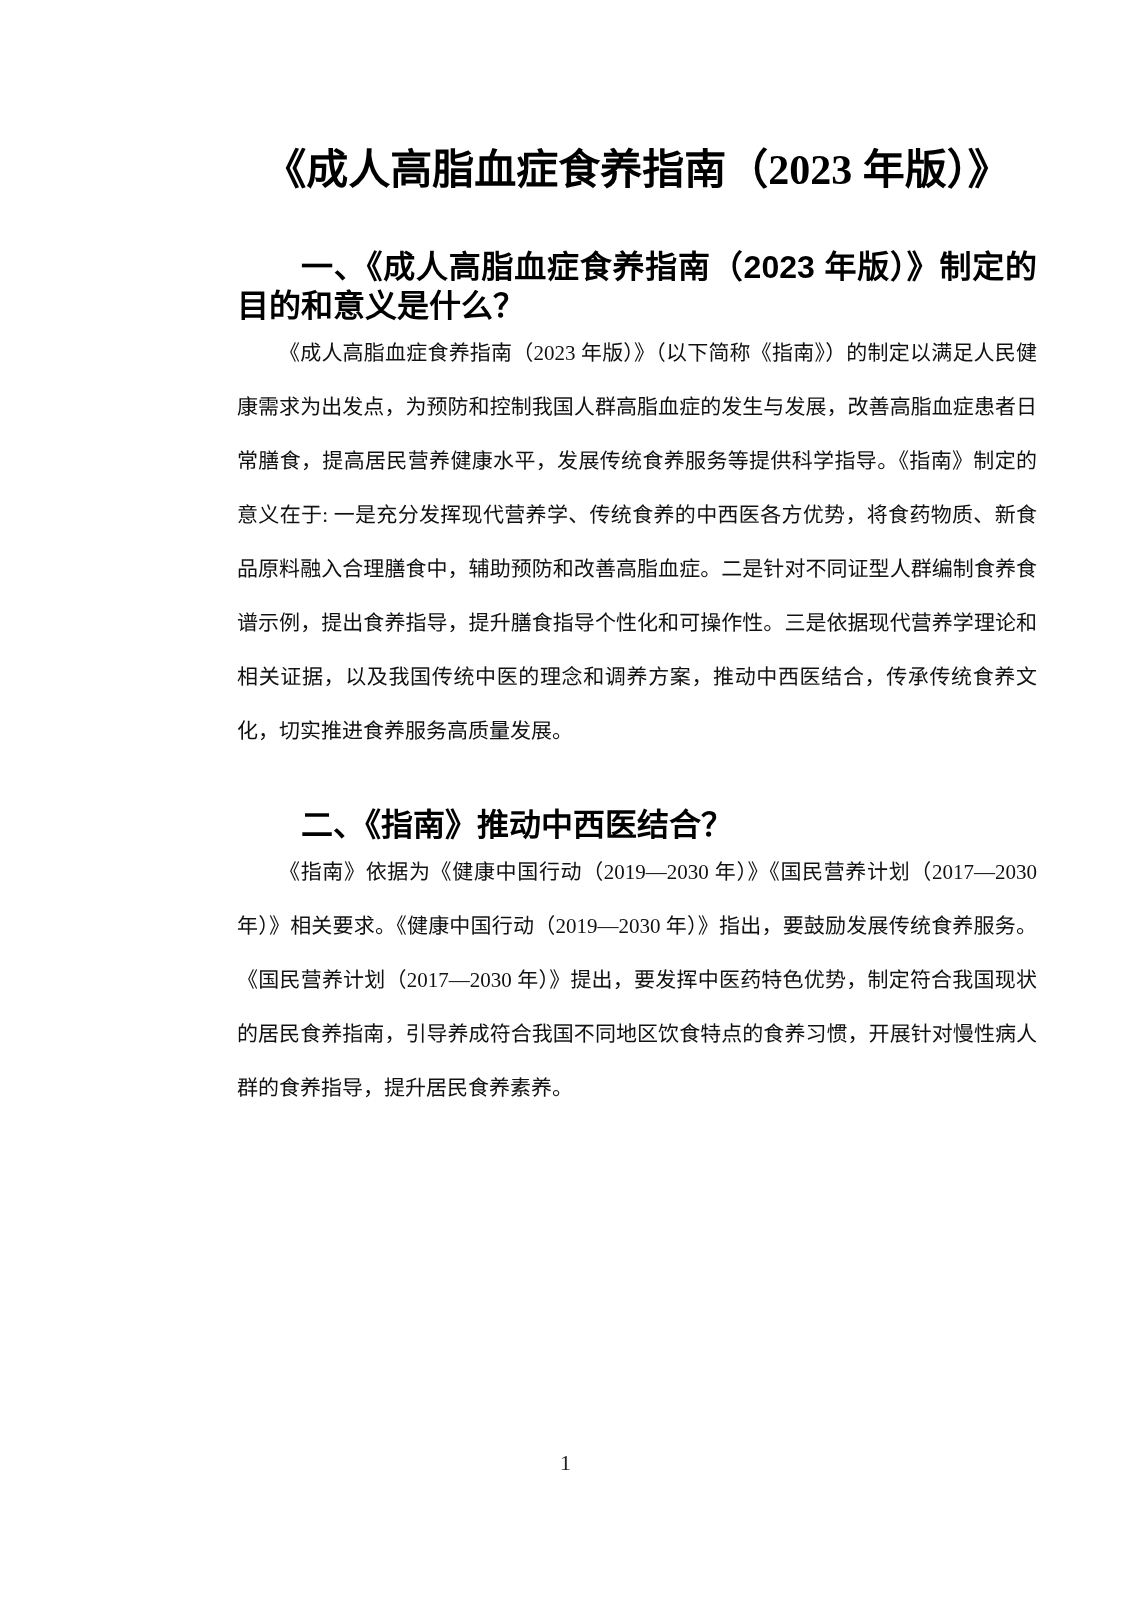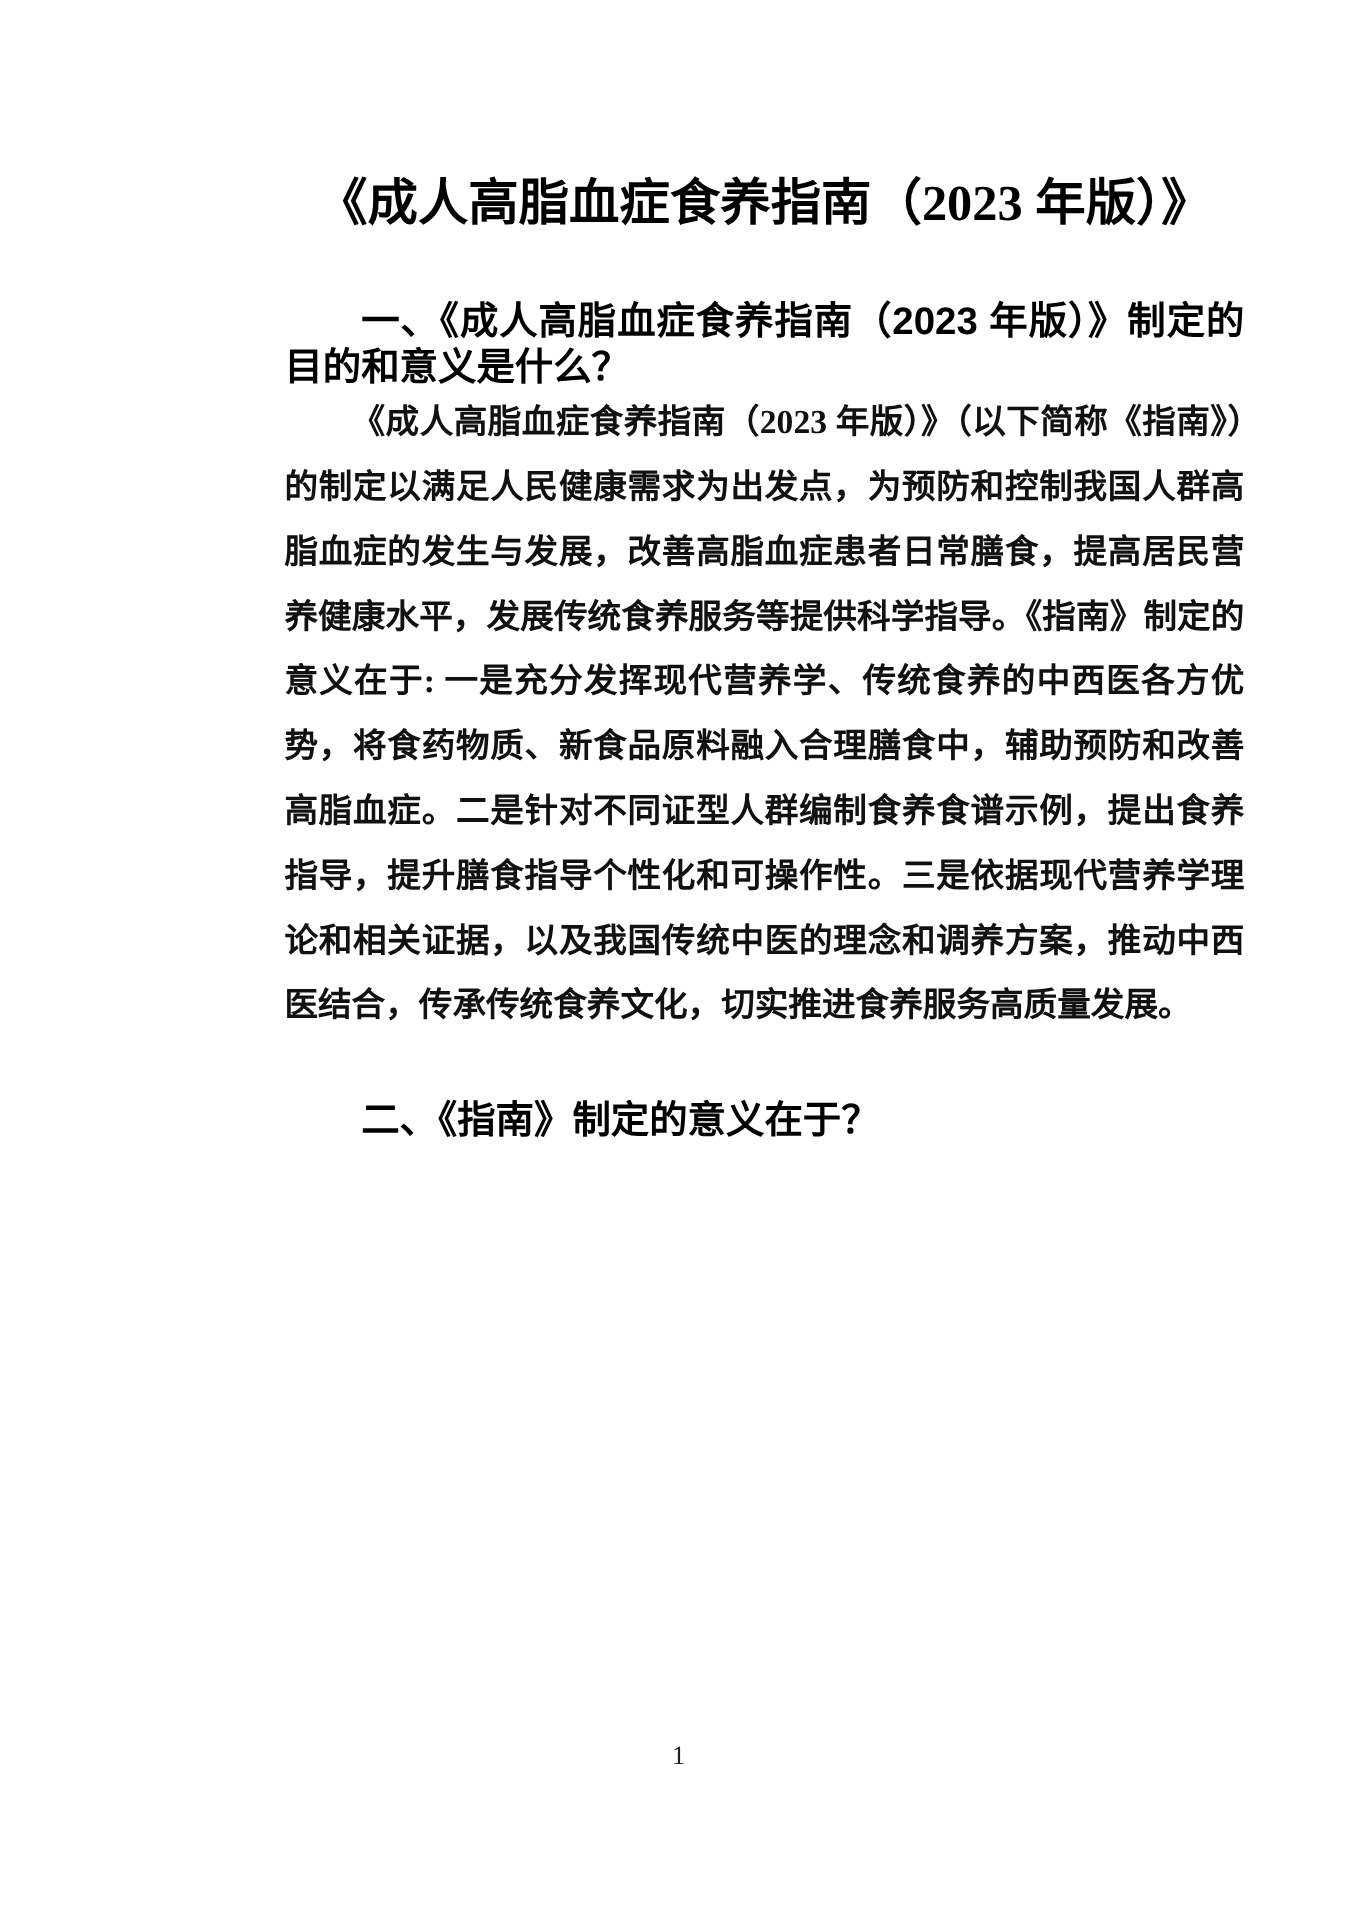--- a/index.html
+++ b/index.html
@@ -49,8 +49,8 @@
   .answer-paragraph {
     margin: 0;
     font-family: "Liberation Serif", "DejaVu Serif", serif;
-    font-weight: bold;
-    font-size: 28px;
+    font-weight: normal;
+    font-size: 21px;
     line-height: 54px;
     text-indent: 2em;
     text-align: justify;

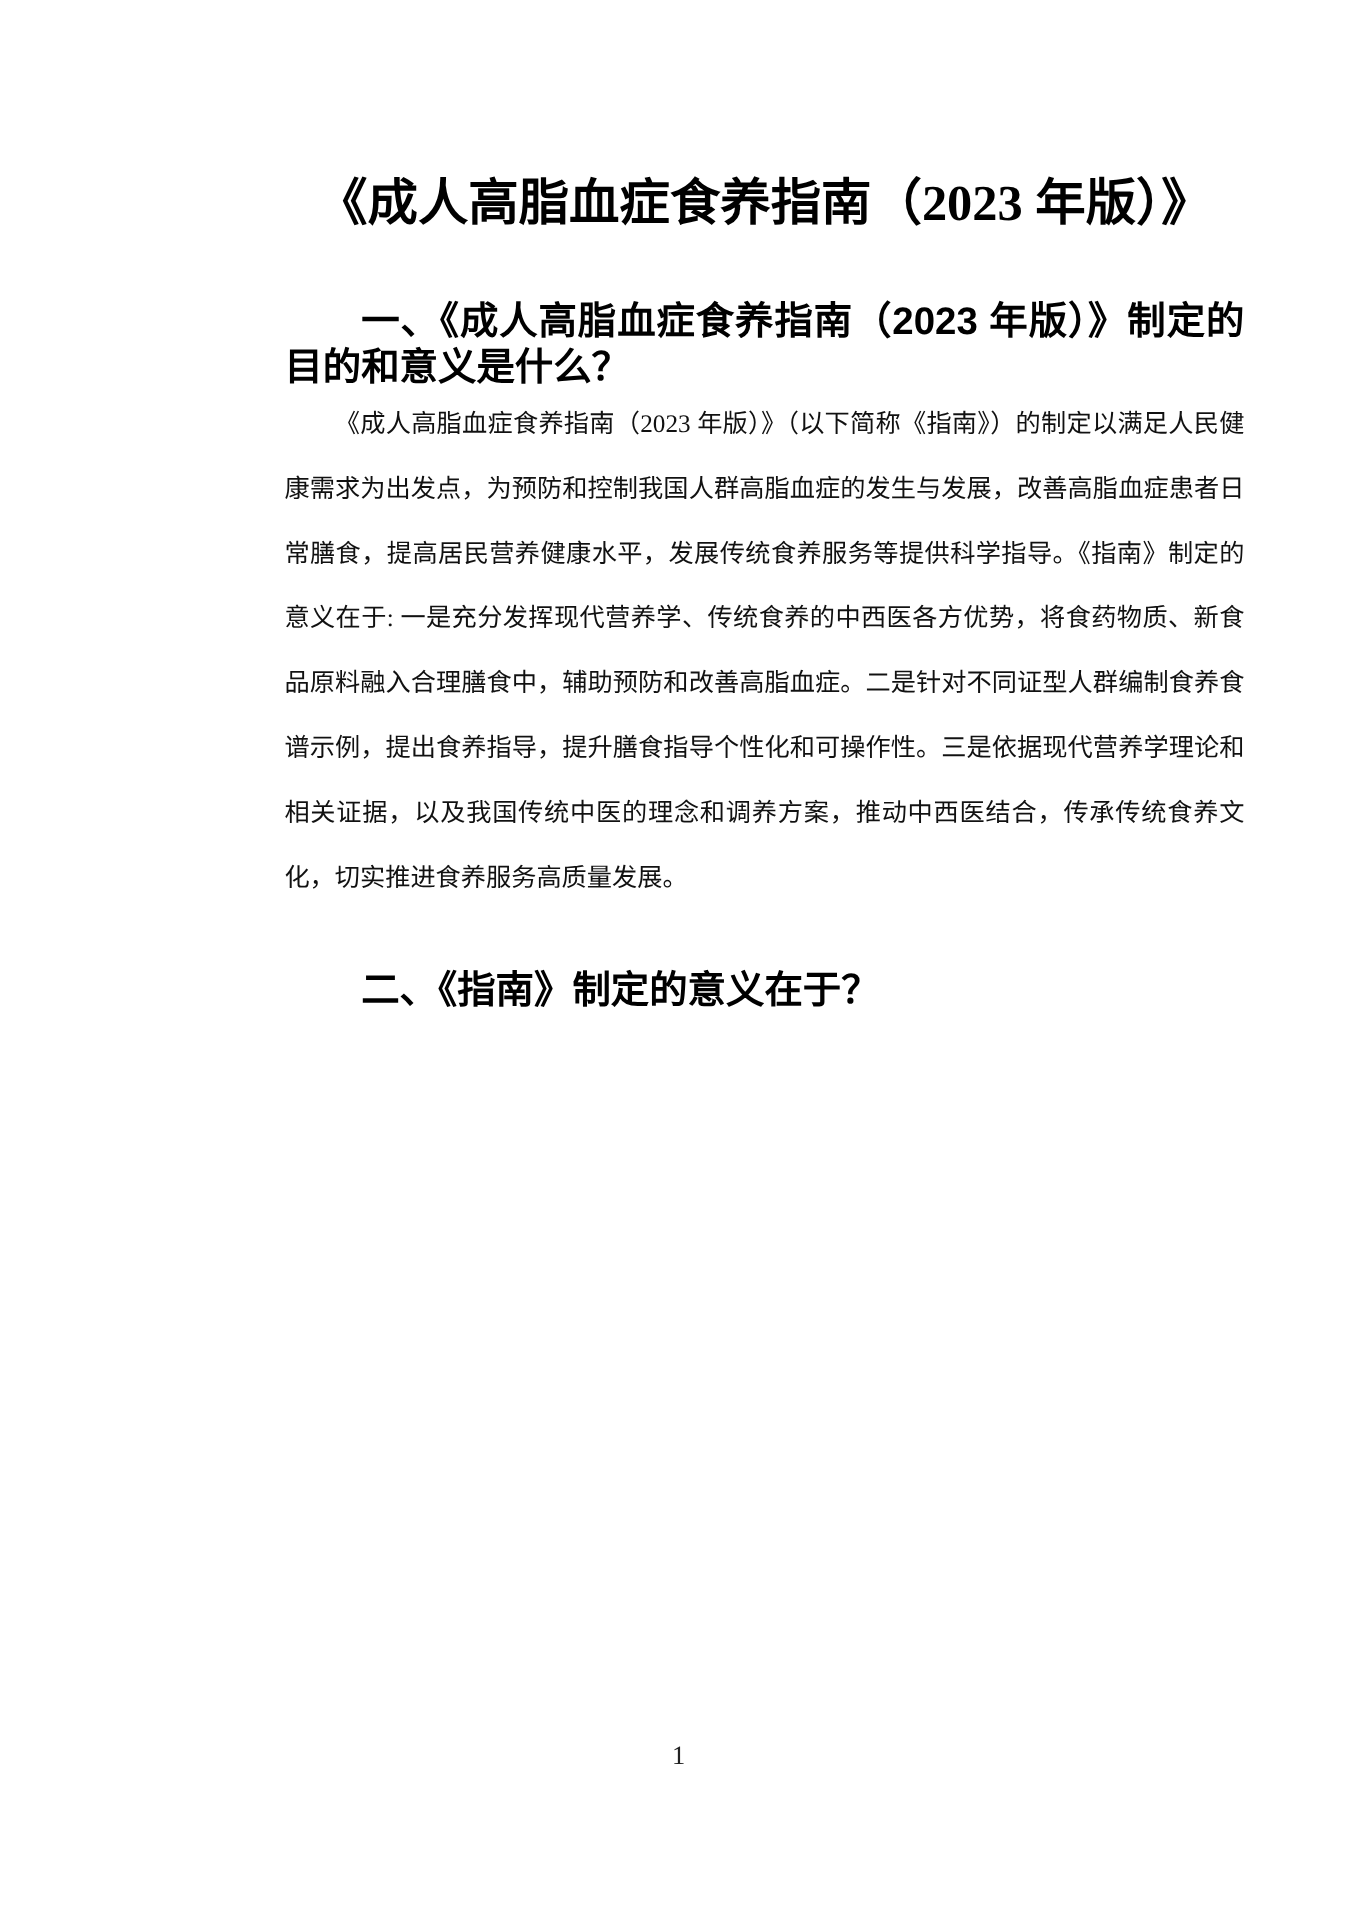--- a/index.html
+++ b/index.html
@@ -85,7 +85,7 @@
     </section>
 
     <section>
-      <h2 class="question-heading">二、《指南》制定的意义在于？</h2>
+      <h2 class="question-heading">二、《指南》推动中西医结合？</h2>
     </section>
 
   </div>

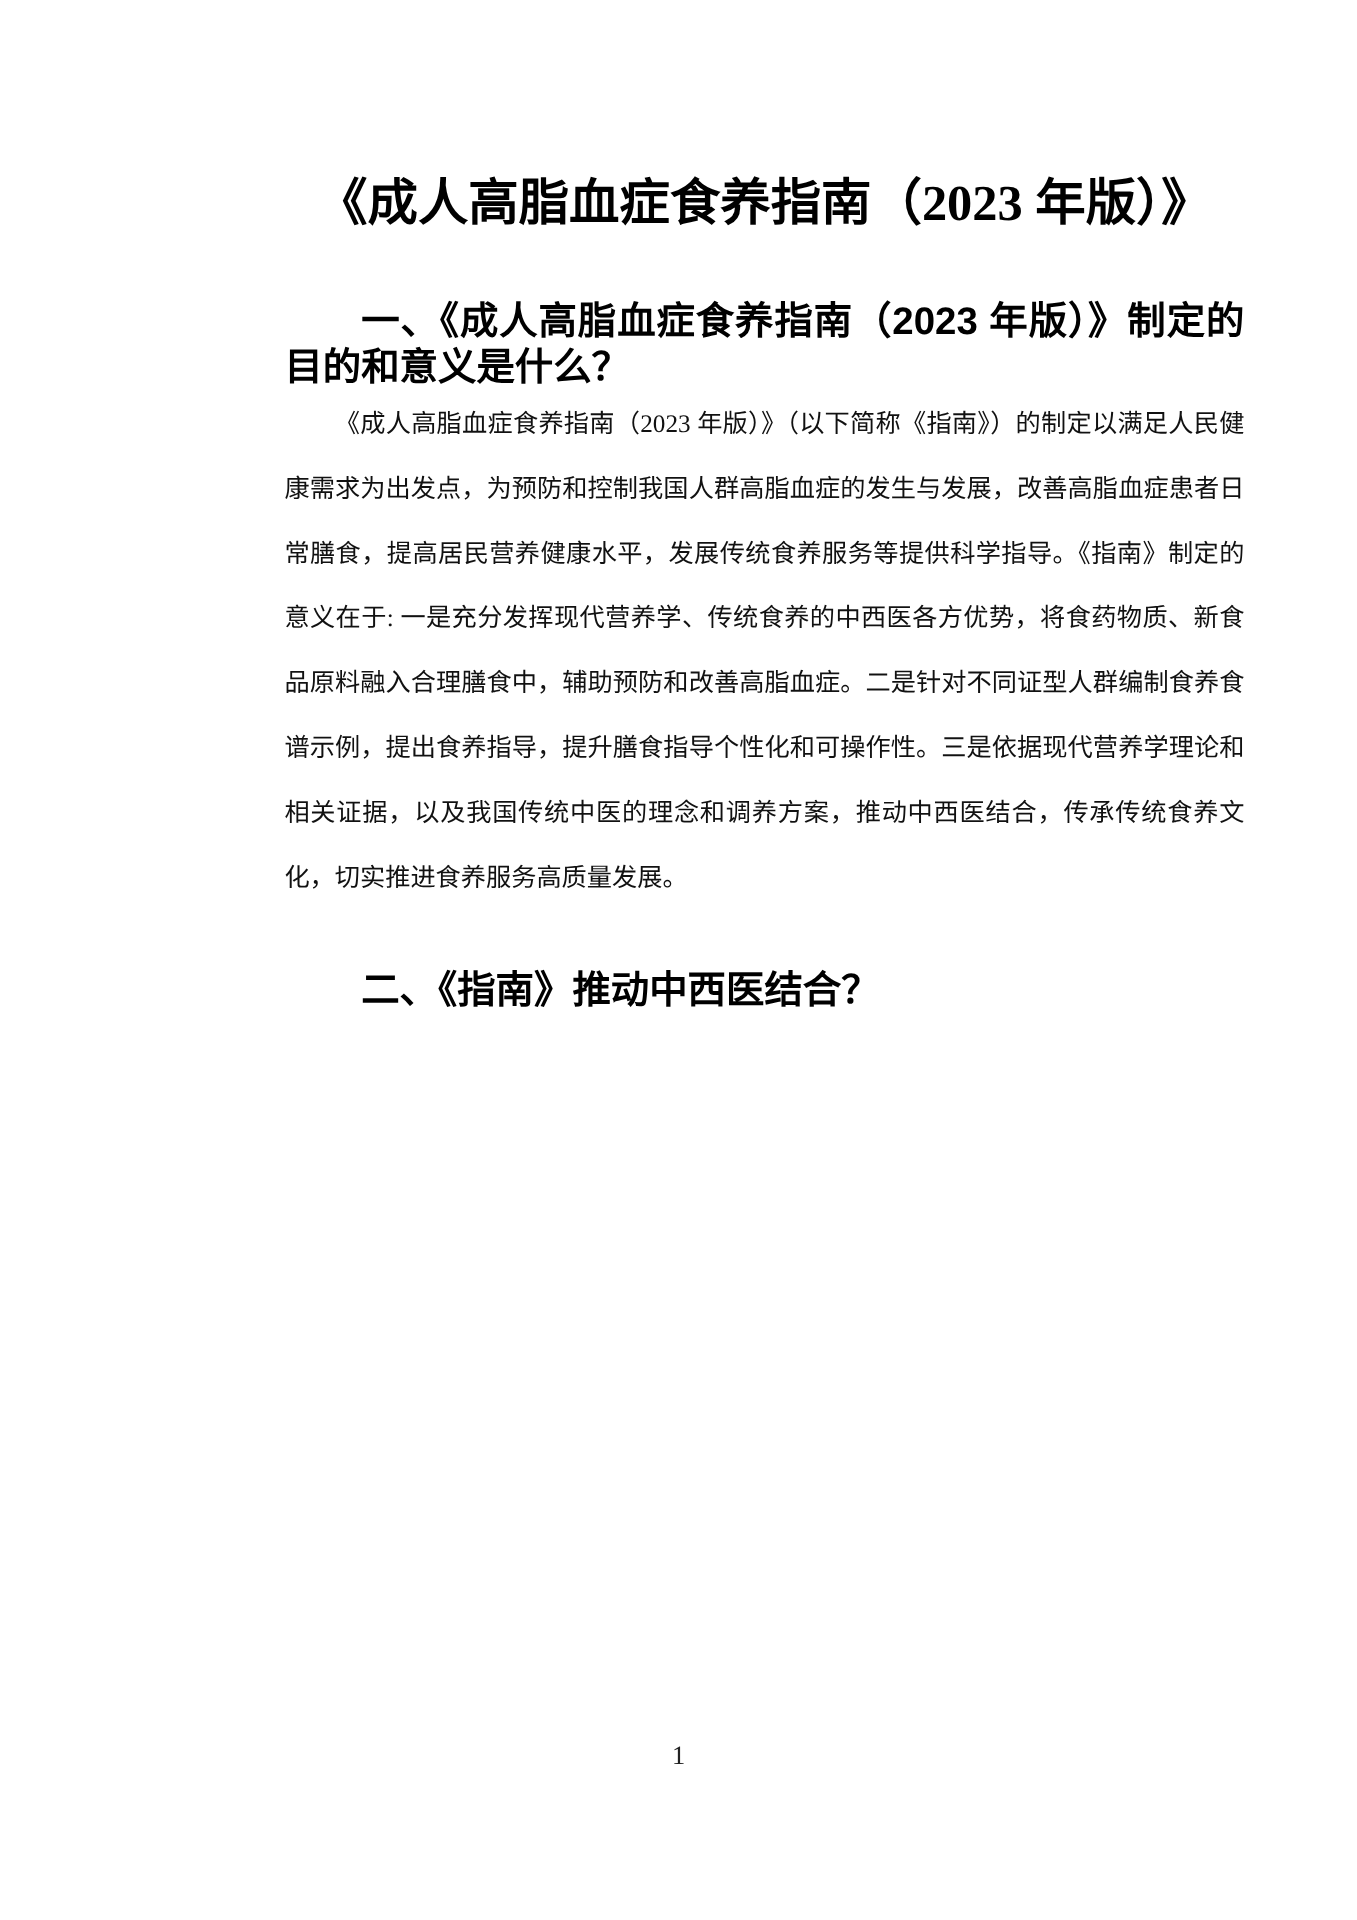--- a/index.html
+++ b/index.html
@@ -86,6 +86,7 @@
 
     <section>
       <h2 class="question-heading">二、《指南》推动中西医结合？</h2>
+      <p class="answer-paragraph">《指南》依据为《健康中国行动（2019—2030 年）》《国民营养计划（2017—2030 年）》相关要求。《健康中国行动（2019—2030 年）》指出，要鼓励发展传统食养服务。《国民营养计划（2017—2030 年）》提出，要发挥中医药特色优势，制定符合我国现状的居民食养指南，引导养成符合我国不同地区饮食特点的食养习惯，开展针对慢性病人群的食养指导，提升居民食养素养。</p>
     </section>
 
   </div>

